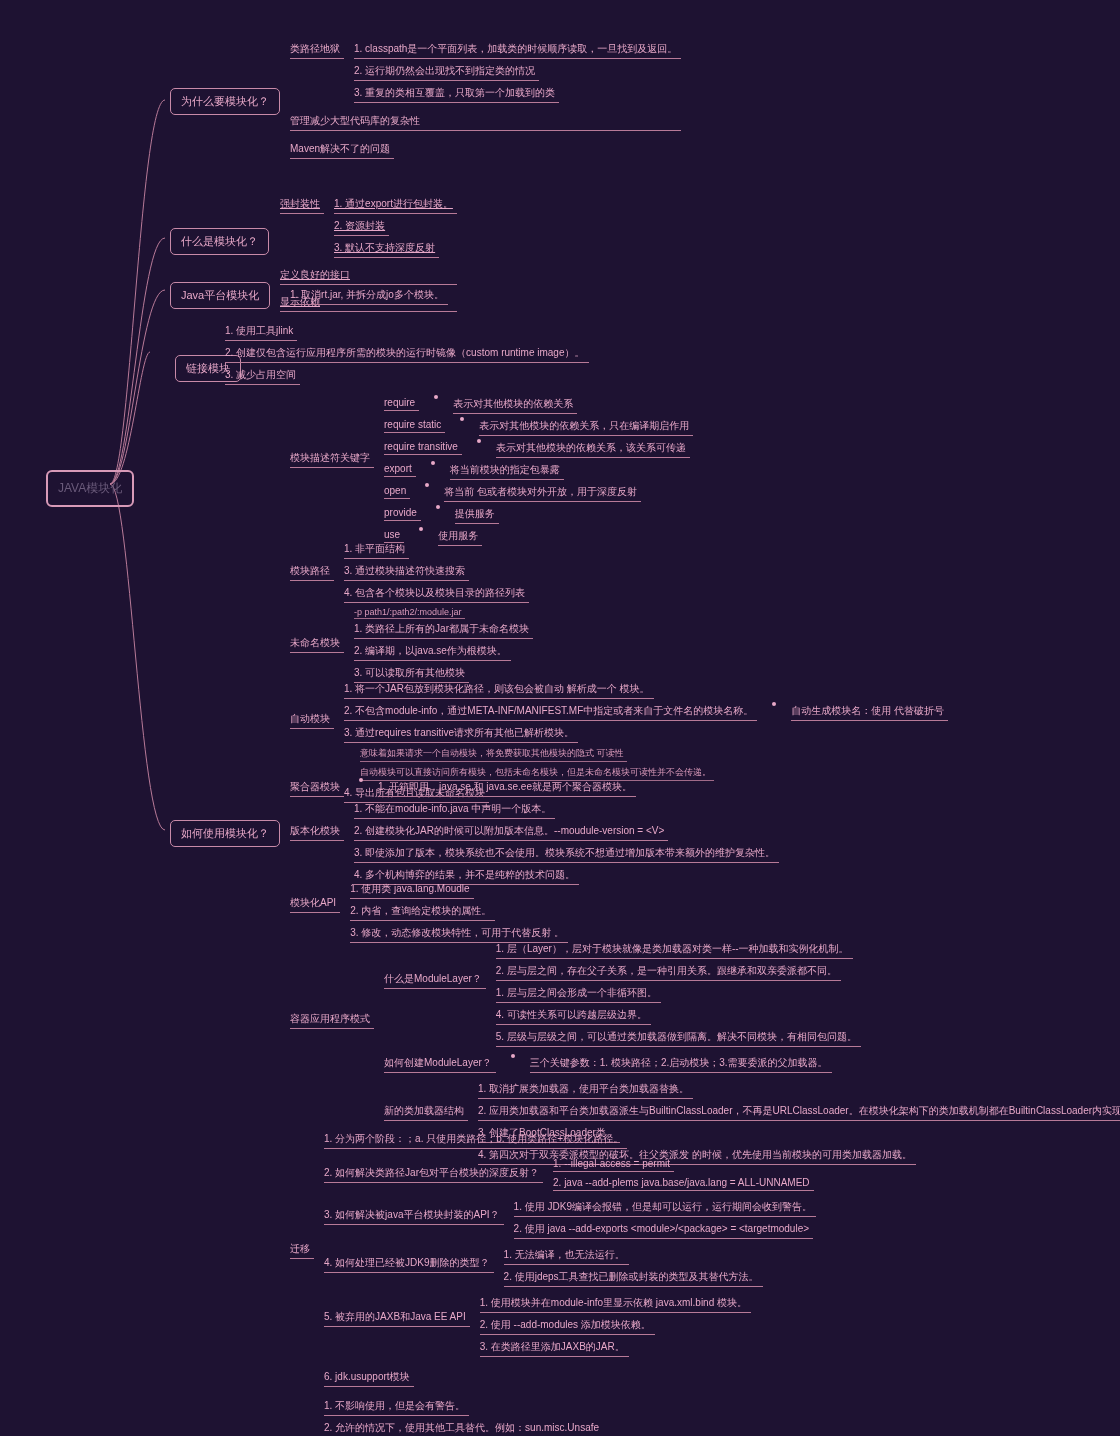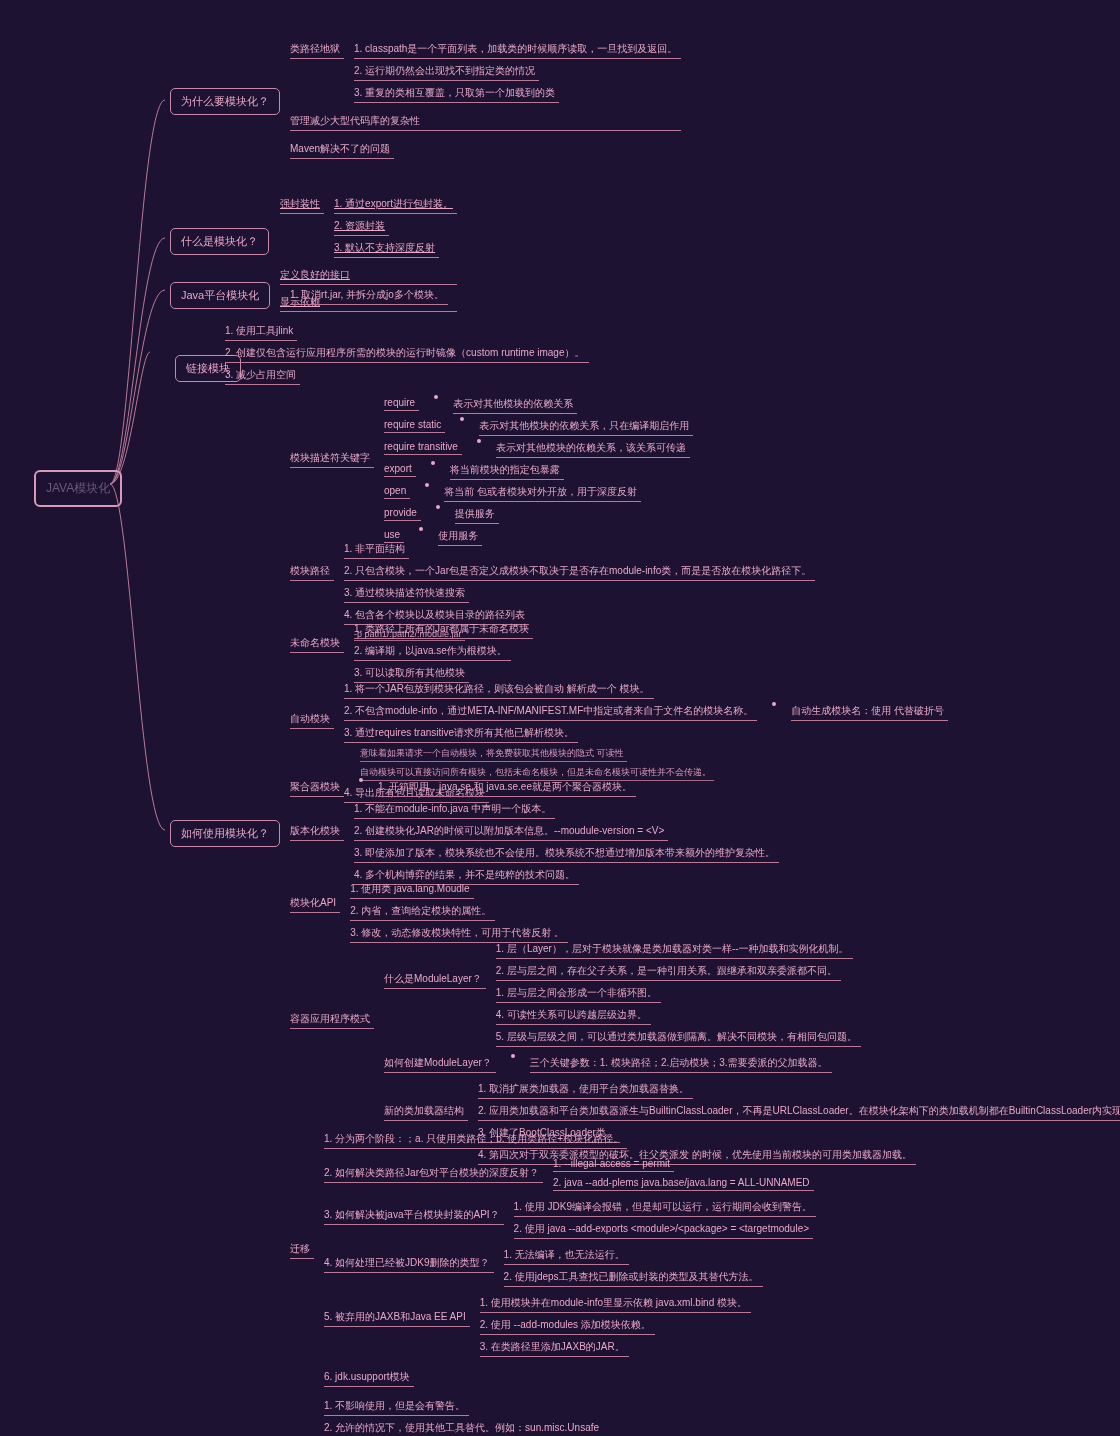--- a/index.html
+++ b/index.html
@@ -15,7 +15,7 @@
   }
   .root-box {
     position: absolute;
-    left: 34px;
+    left: 46px;
     top: 470px;
     border: 2px solid #d89ab8;
     border-radius: 6px;

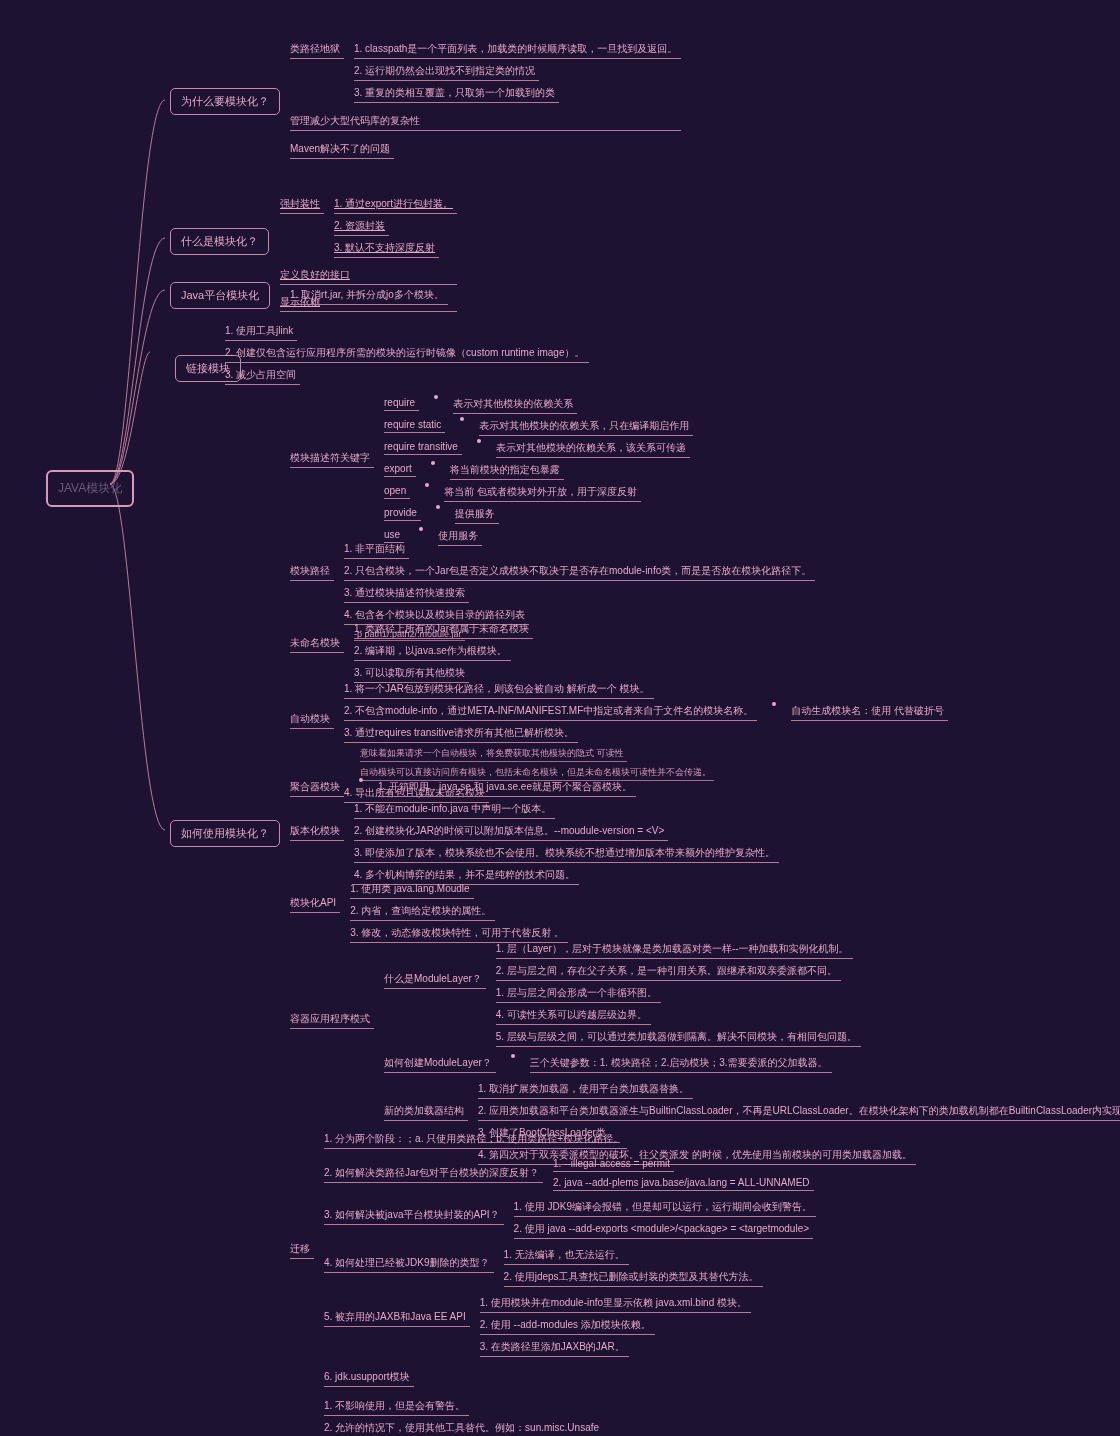--- a/index.html
+++ b/index.html
@@ -173,7 +173,6 @@
     <span class="leaf" style="margin-top:22px;">模块路径</span>
     <div class="stack" id="path-stack">
         <span class="leaf">1. 非平面结构</span>
-        <span class="leaf">2. 只包含模块，一个Jar包是否定义成模块不取决于是否存在module-info类，而是是否放在模块化路径下。</span>
         <span class="leaf">3. 通过模块描述符快速搜索</span>
         <span class="leaf">4. 包含各个模块以及模块目录的路径列表</span>
         <span class="sub-item" style="margin-left: 10px;">-p  path1/:path2/:module.jar</span>

